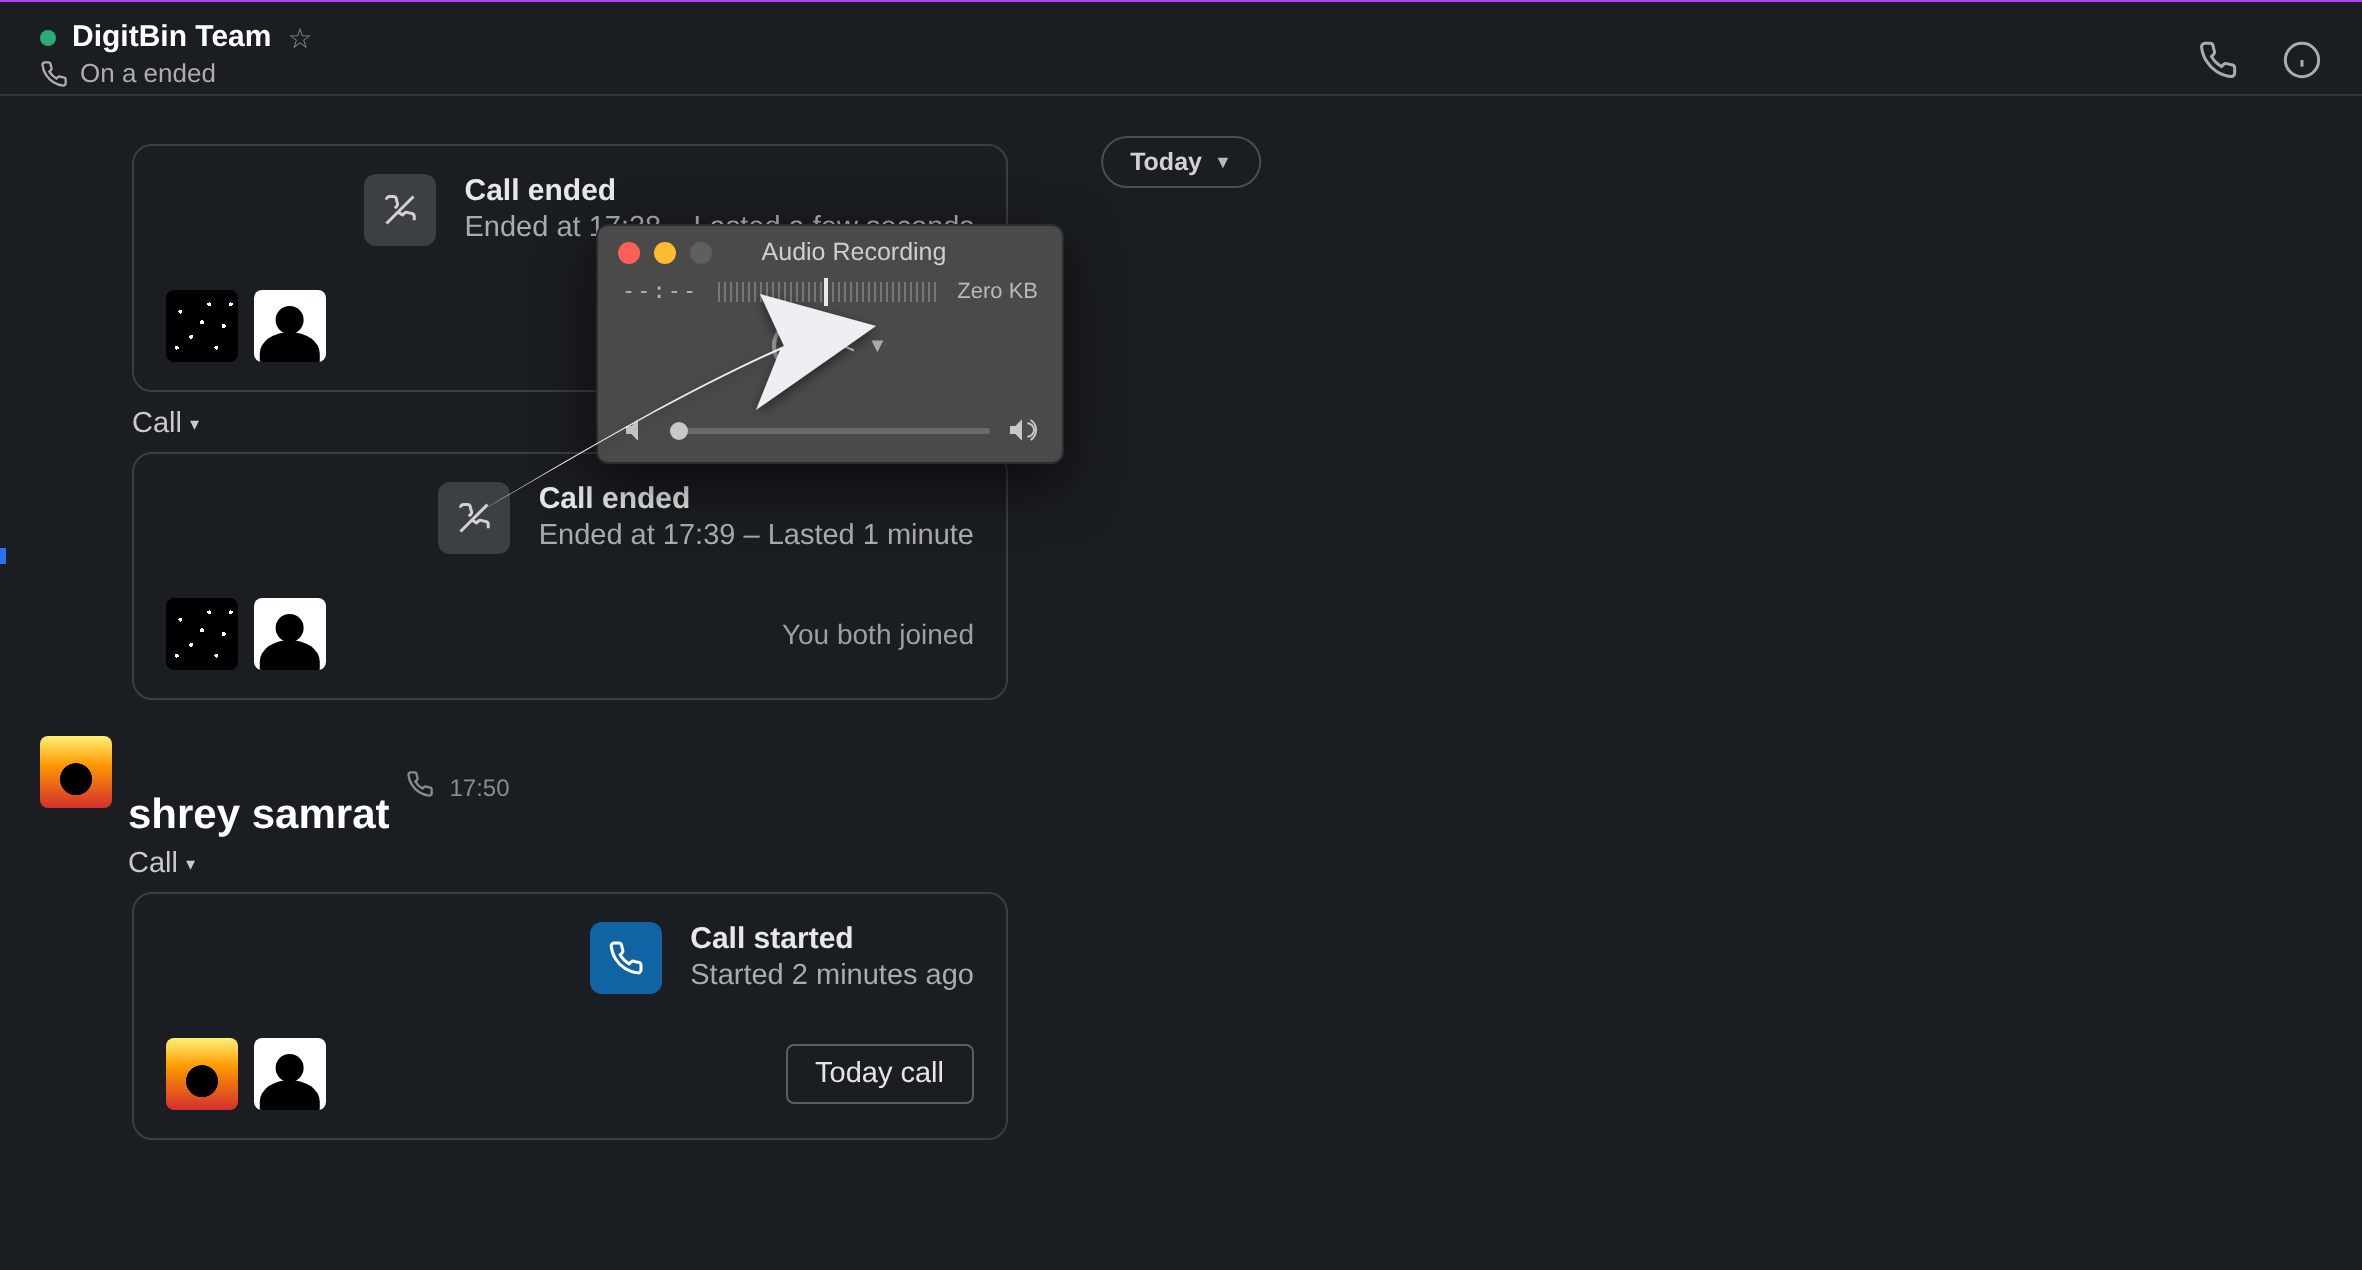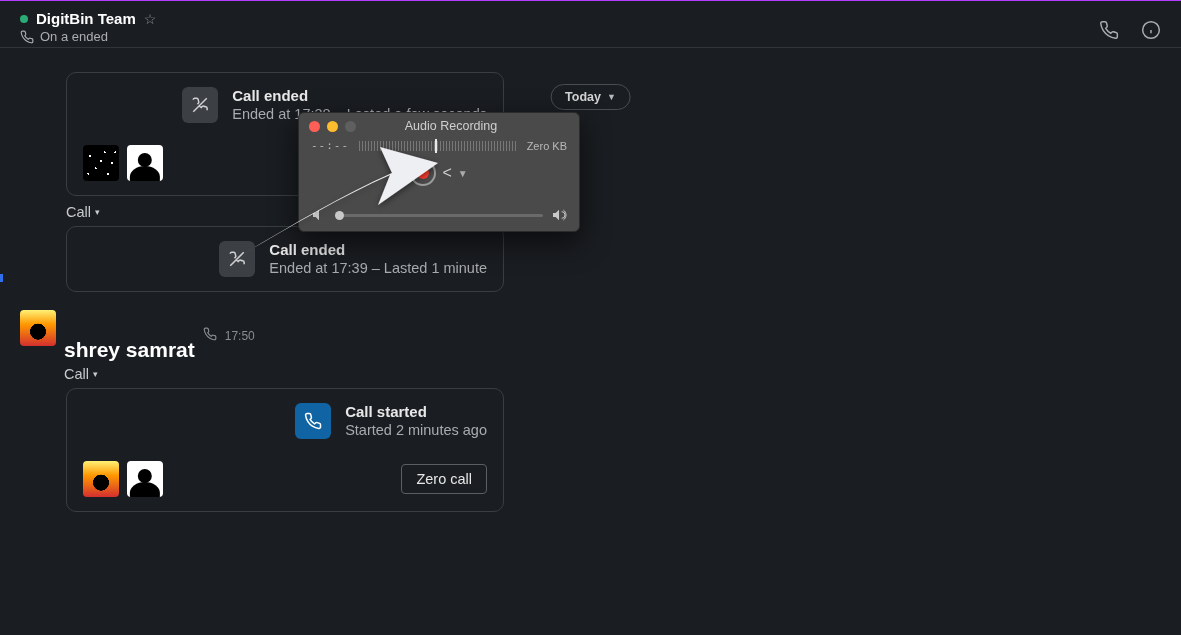--- a/index.html
+++ b/index.html
@@ -49,7 +49,7 @@
   }
   .today-pill {
     position: absolute;
-    top: 22px; left: 50%; transform: translateX(-50%);
+    top: 6px; left: 50%; transform: translateX(-50%);
     border: 1px solid #4a4d51;
     border-radius: 16px;
     padding: 5px 14px;

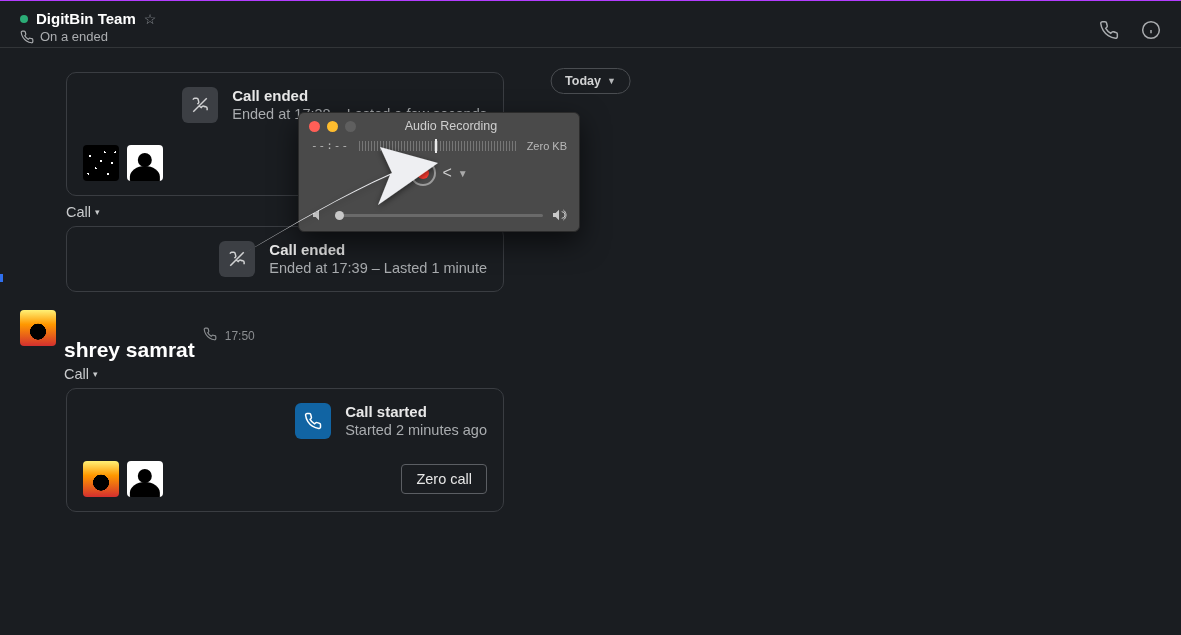--- a/index.html
+++ b/index.html
@@ -163,7 +163,7 @@
   .rec-window {
     position: absolute;
     top: 112px; left: 298px;
-    width: 282px; height: 120px;
+    width: 234px; height: 120px;
     background: #4a4a4a;
     border-radius: 6px;
     border: 1px solid #2b2b2b;

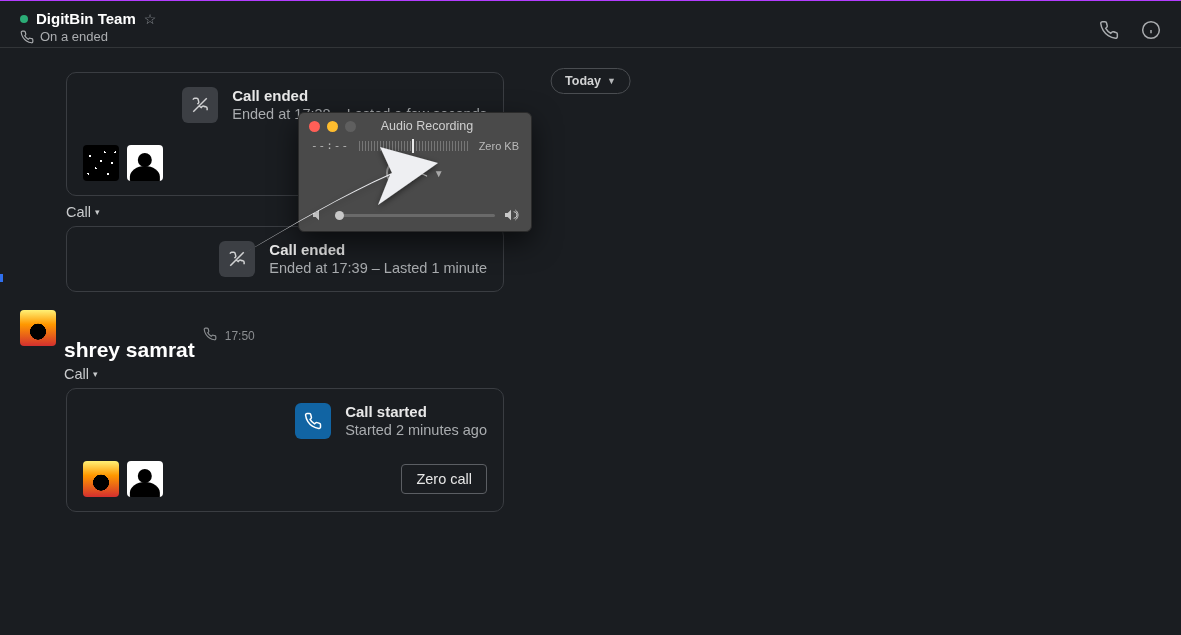--- a/index.html
+++ b/index.html
@@ -306,6 +306,13 @@
         <div class="sub">Ended at 17:39 – Lasted 1 minute</div>
       </div>
     </div>
+    <div class="card-bottom">
+      <div class="avatar-stack">
+        <div class="avatar noise"></div>
+        <div class="avatar bw"></div>
+      </div>
+      <span class="joined-txt">You both joined</span>
+    </div>
   </div>
 
   <div class="msg-row">

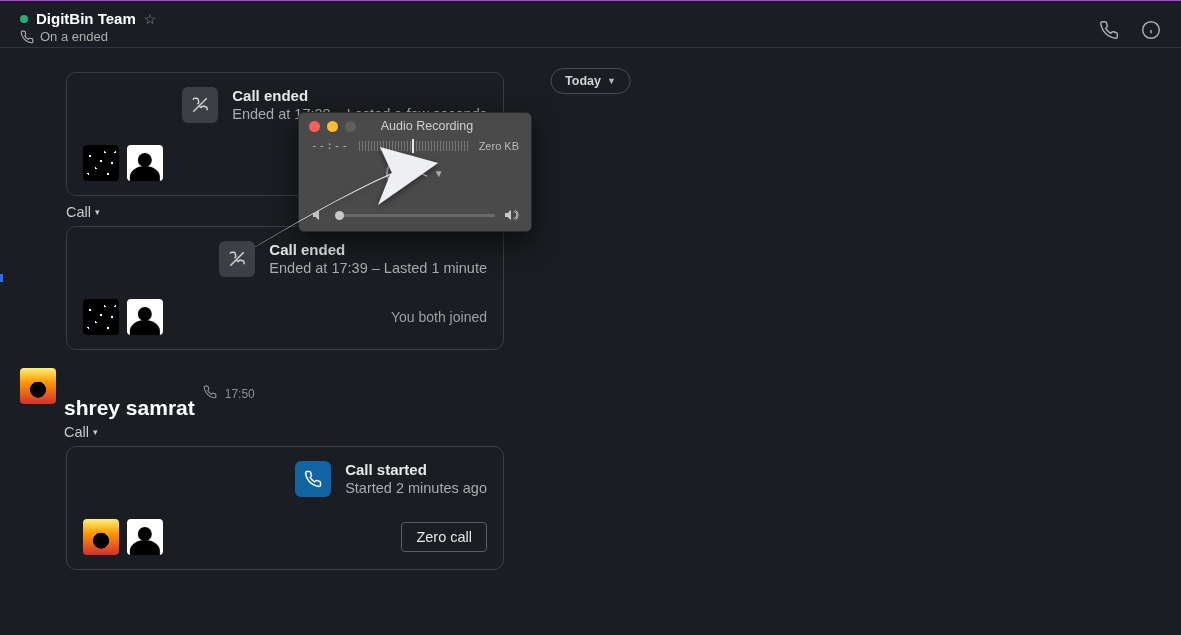--- a/index.html
+++ b/index.html
@@ -351,7 +351,7 @@
         <div class="avatar flame"></div>
         <div class="avatar bw"></div>
       </div>
-      <button class="show-call-btn">Zero call</button>
+      <button class="show-call-btn">Today call</button>
     </div>
   </div>
 

